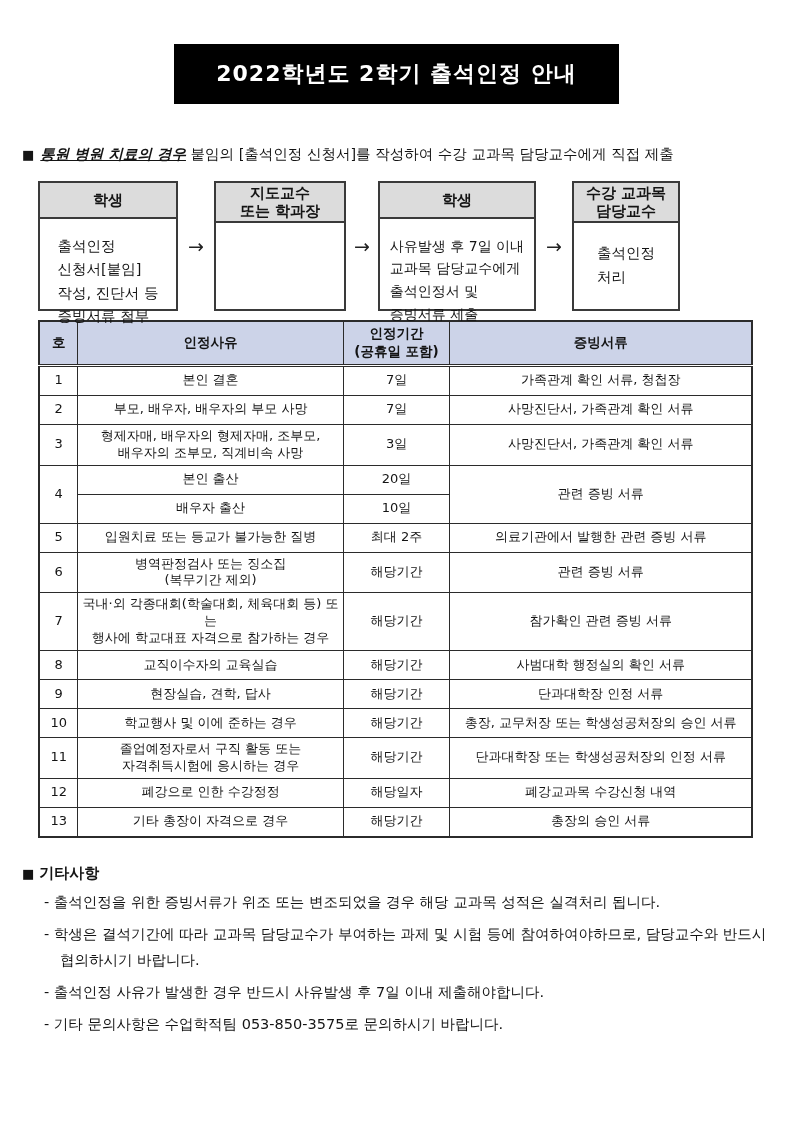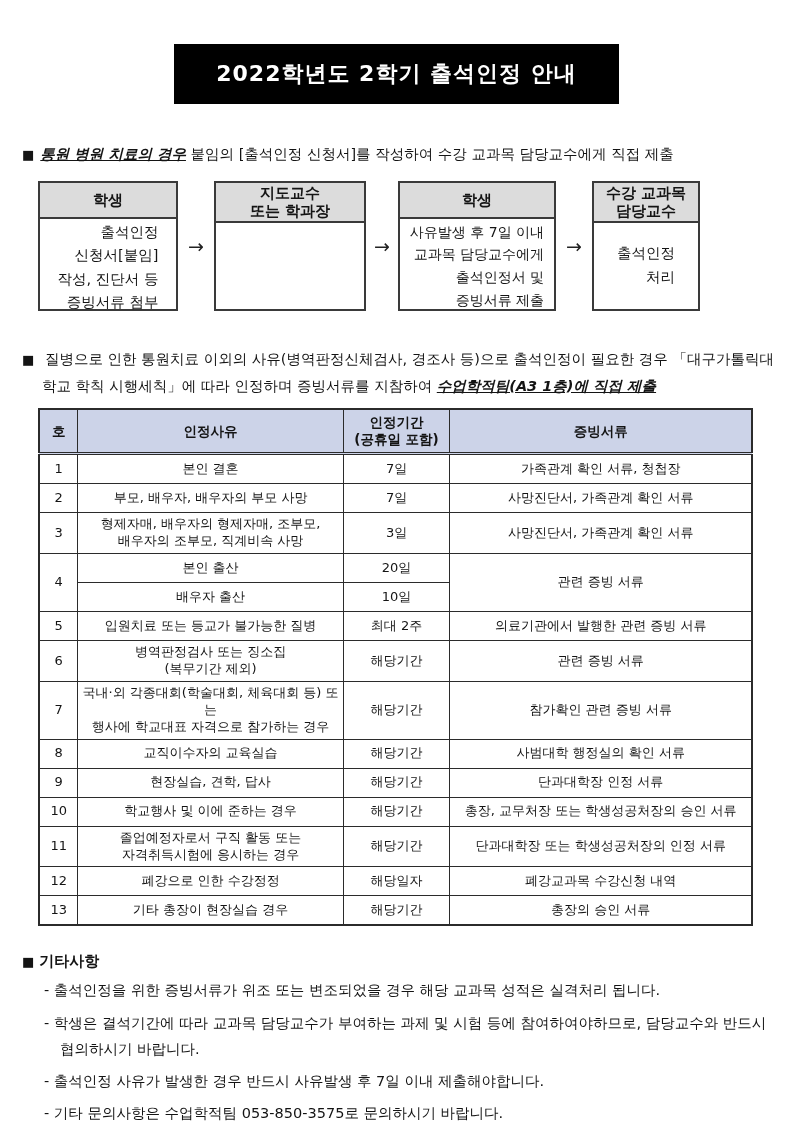--- a/index.html
+++ b/index.html
@@ -46,7 +46,7 @@
     display: flex; flex-direction: column;
     background: #ffffff;
   }
-  .fb1 { width: 140px; } .fb2 { width: 152px; } .fb3 { width: 158px; } .fb4 { width: 108px; }
+  .fb1 { width: 140px; } .fb2 { width: 132px; } .fb3 { width: 158px; } .fb4 { width: 108px; }
   .flow-head {
     background: #dcdcdc;
     border-bottom: 2px solid #3a3a3a;

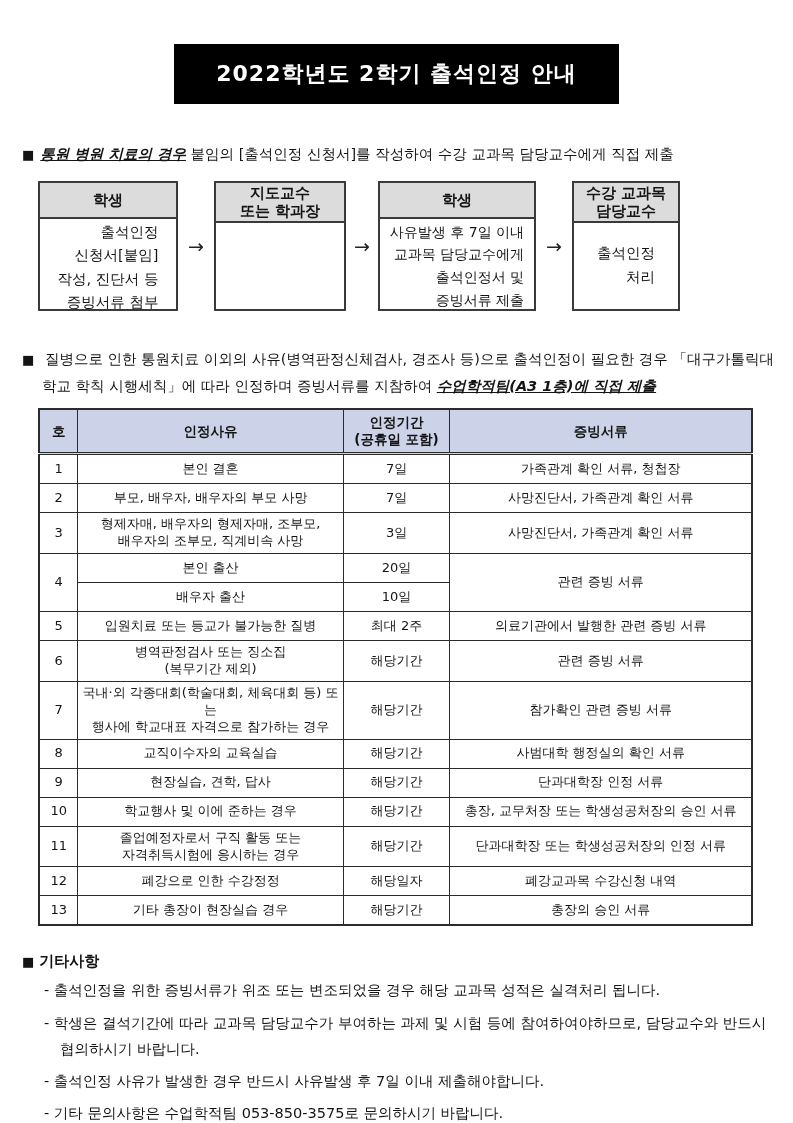--- a/index.html
+++ b/index.html
@@ -58,8 +58,8 @@
   .flow-body {
     flex: 1;
     display: flex; align-items: center; justify-content: center;
-    text-align: right; font-size: 14.5px;
-    line-height: 1.62; white-space: pre-line; padding: 2px 1px;
+    text-align: left; font-size: 14.5px;
+    line-height: 1.62; white-space: pre-line; padding: 16px 1px;
   }
   .fb3 .flow-body { font-size: 14px; }
   .flow-arrow {

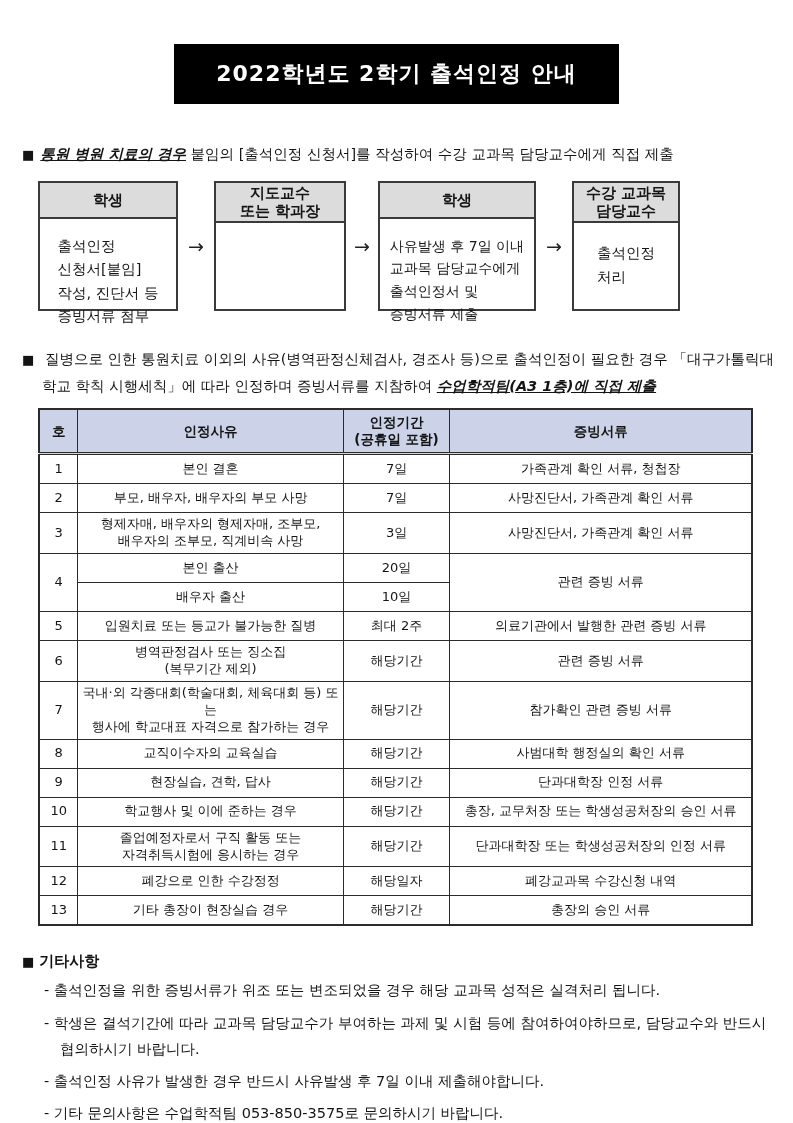--- a/index.html
+++ b/index.html
@@ -141,7 +141,6 @@
     </div>
   </div>
 
-  <div class="section sec2"><span class="bullet">■</span><span> 질병으로 인한 통원치료 이외의 사유(병역판정신체검사, 경조사 등)으로 출석인정이 필요한 경우 「대구가톨릭대학교 학칙 시행세칙」에 따라 인정하며 증빙서류를 지참하여 </span><span class="emph">수업학적팀(A3 1층)에 직접 제출</span></div>
 
   <table class="recog">
     <colgroup>

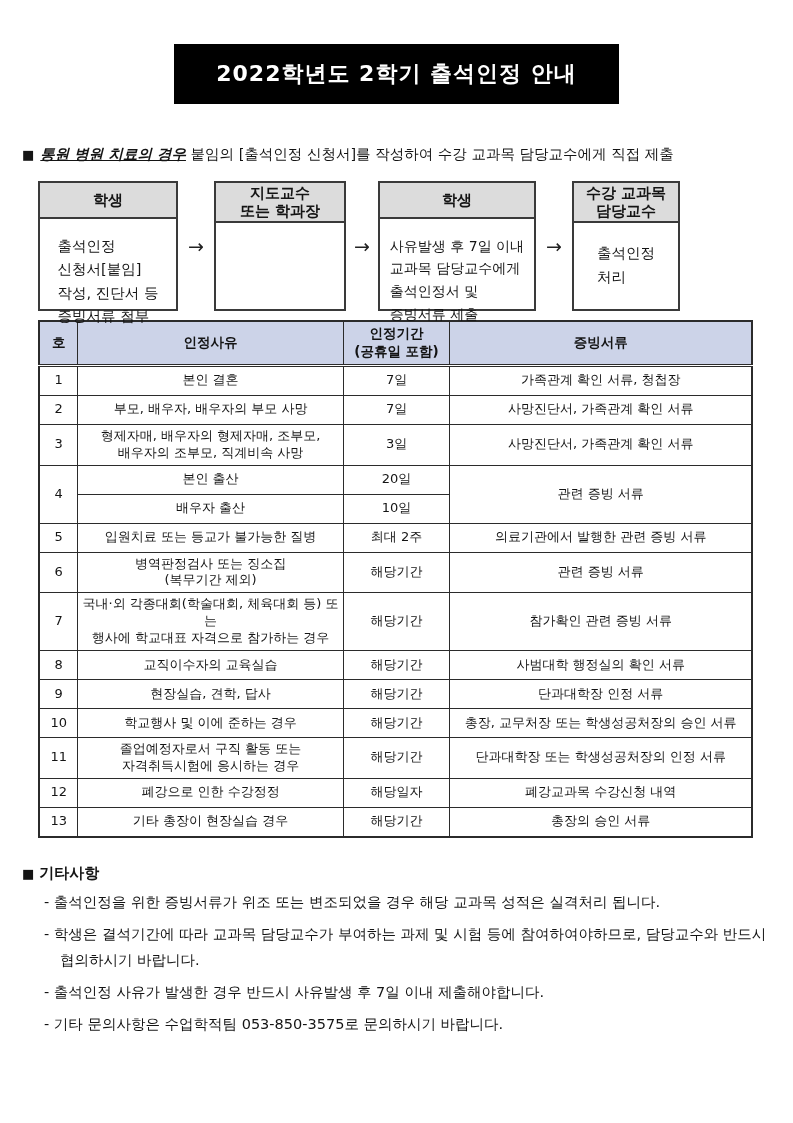--- a/index.html
+++ b/index.html
@@ -241,7 +241,7 @@
       </tr>
       <tr>
         <td>13</td>
-        <td>기타 총장이 현장실습 경우</td>
+        <td>기타 총장이 자격으로 경우</td>
         <td>해당기간</td>
         <td>총장의 승인 서류</td>
       </tr>

